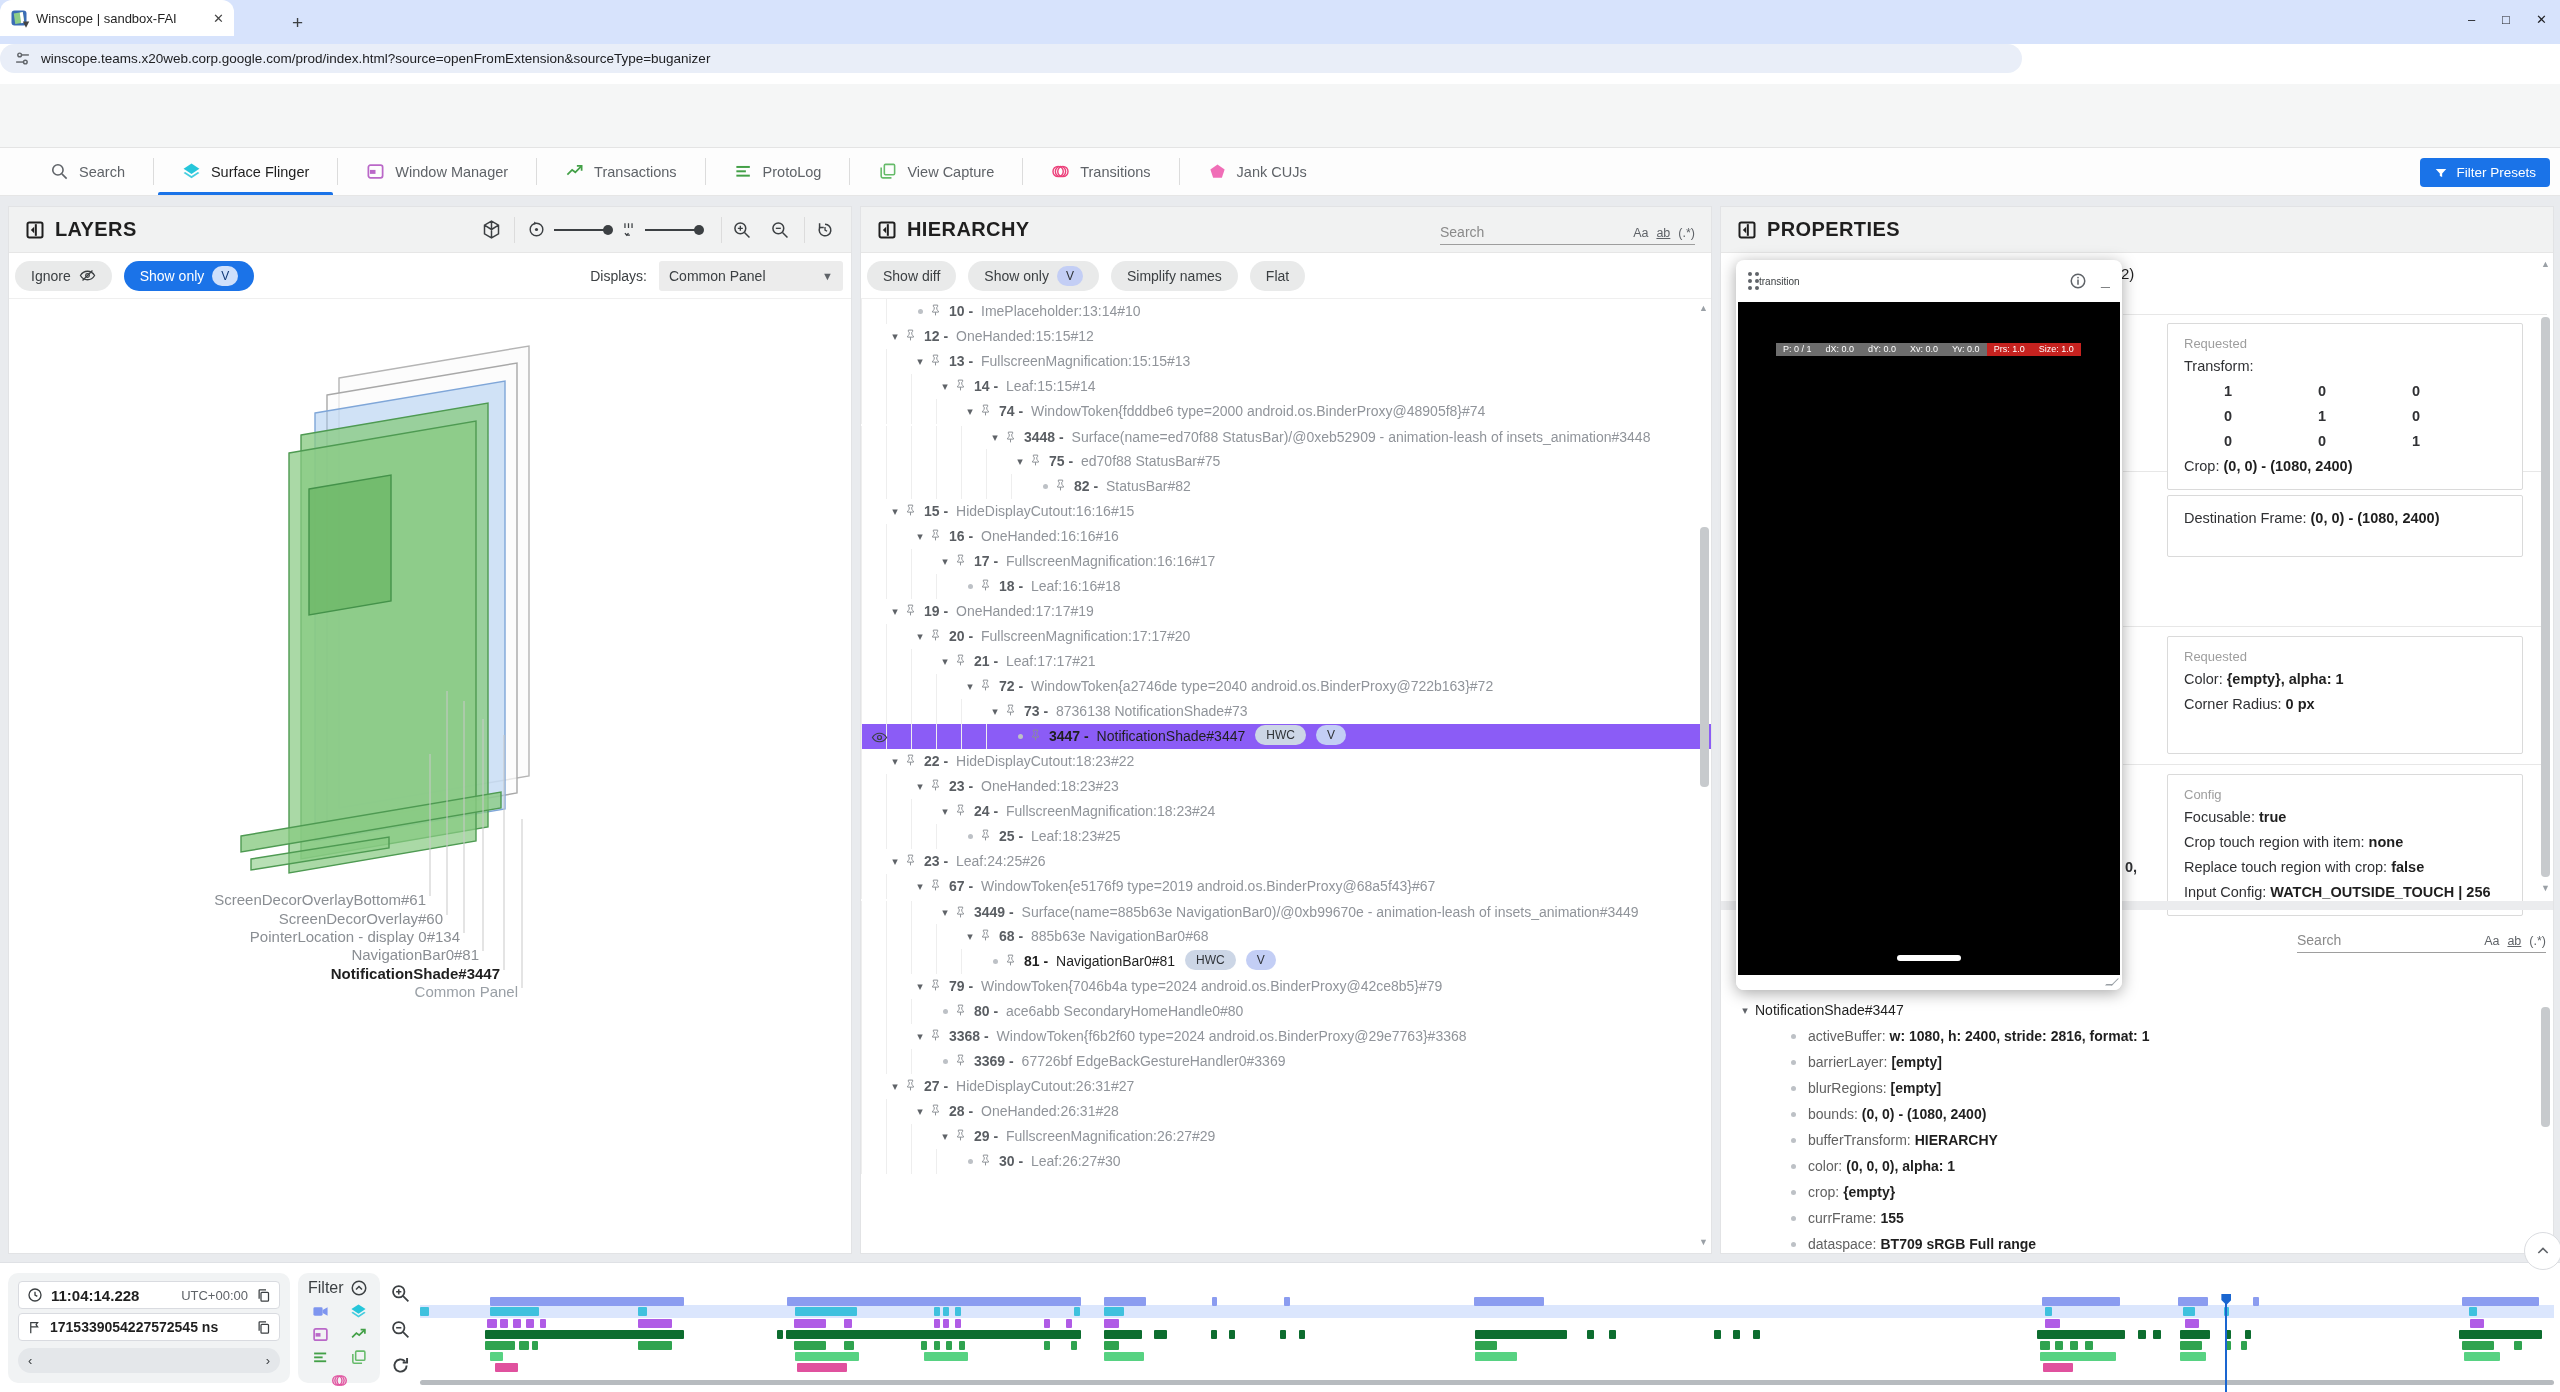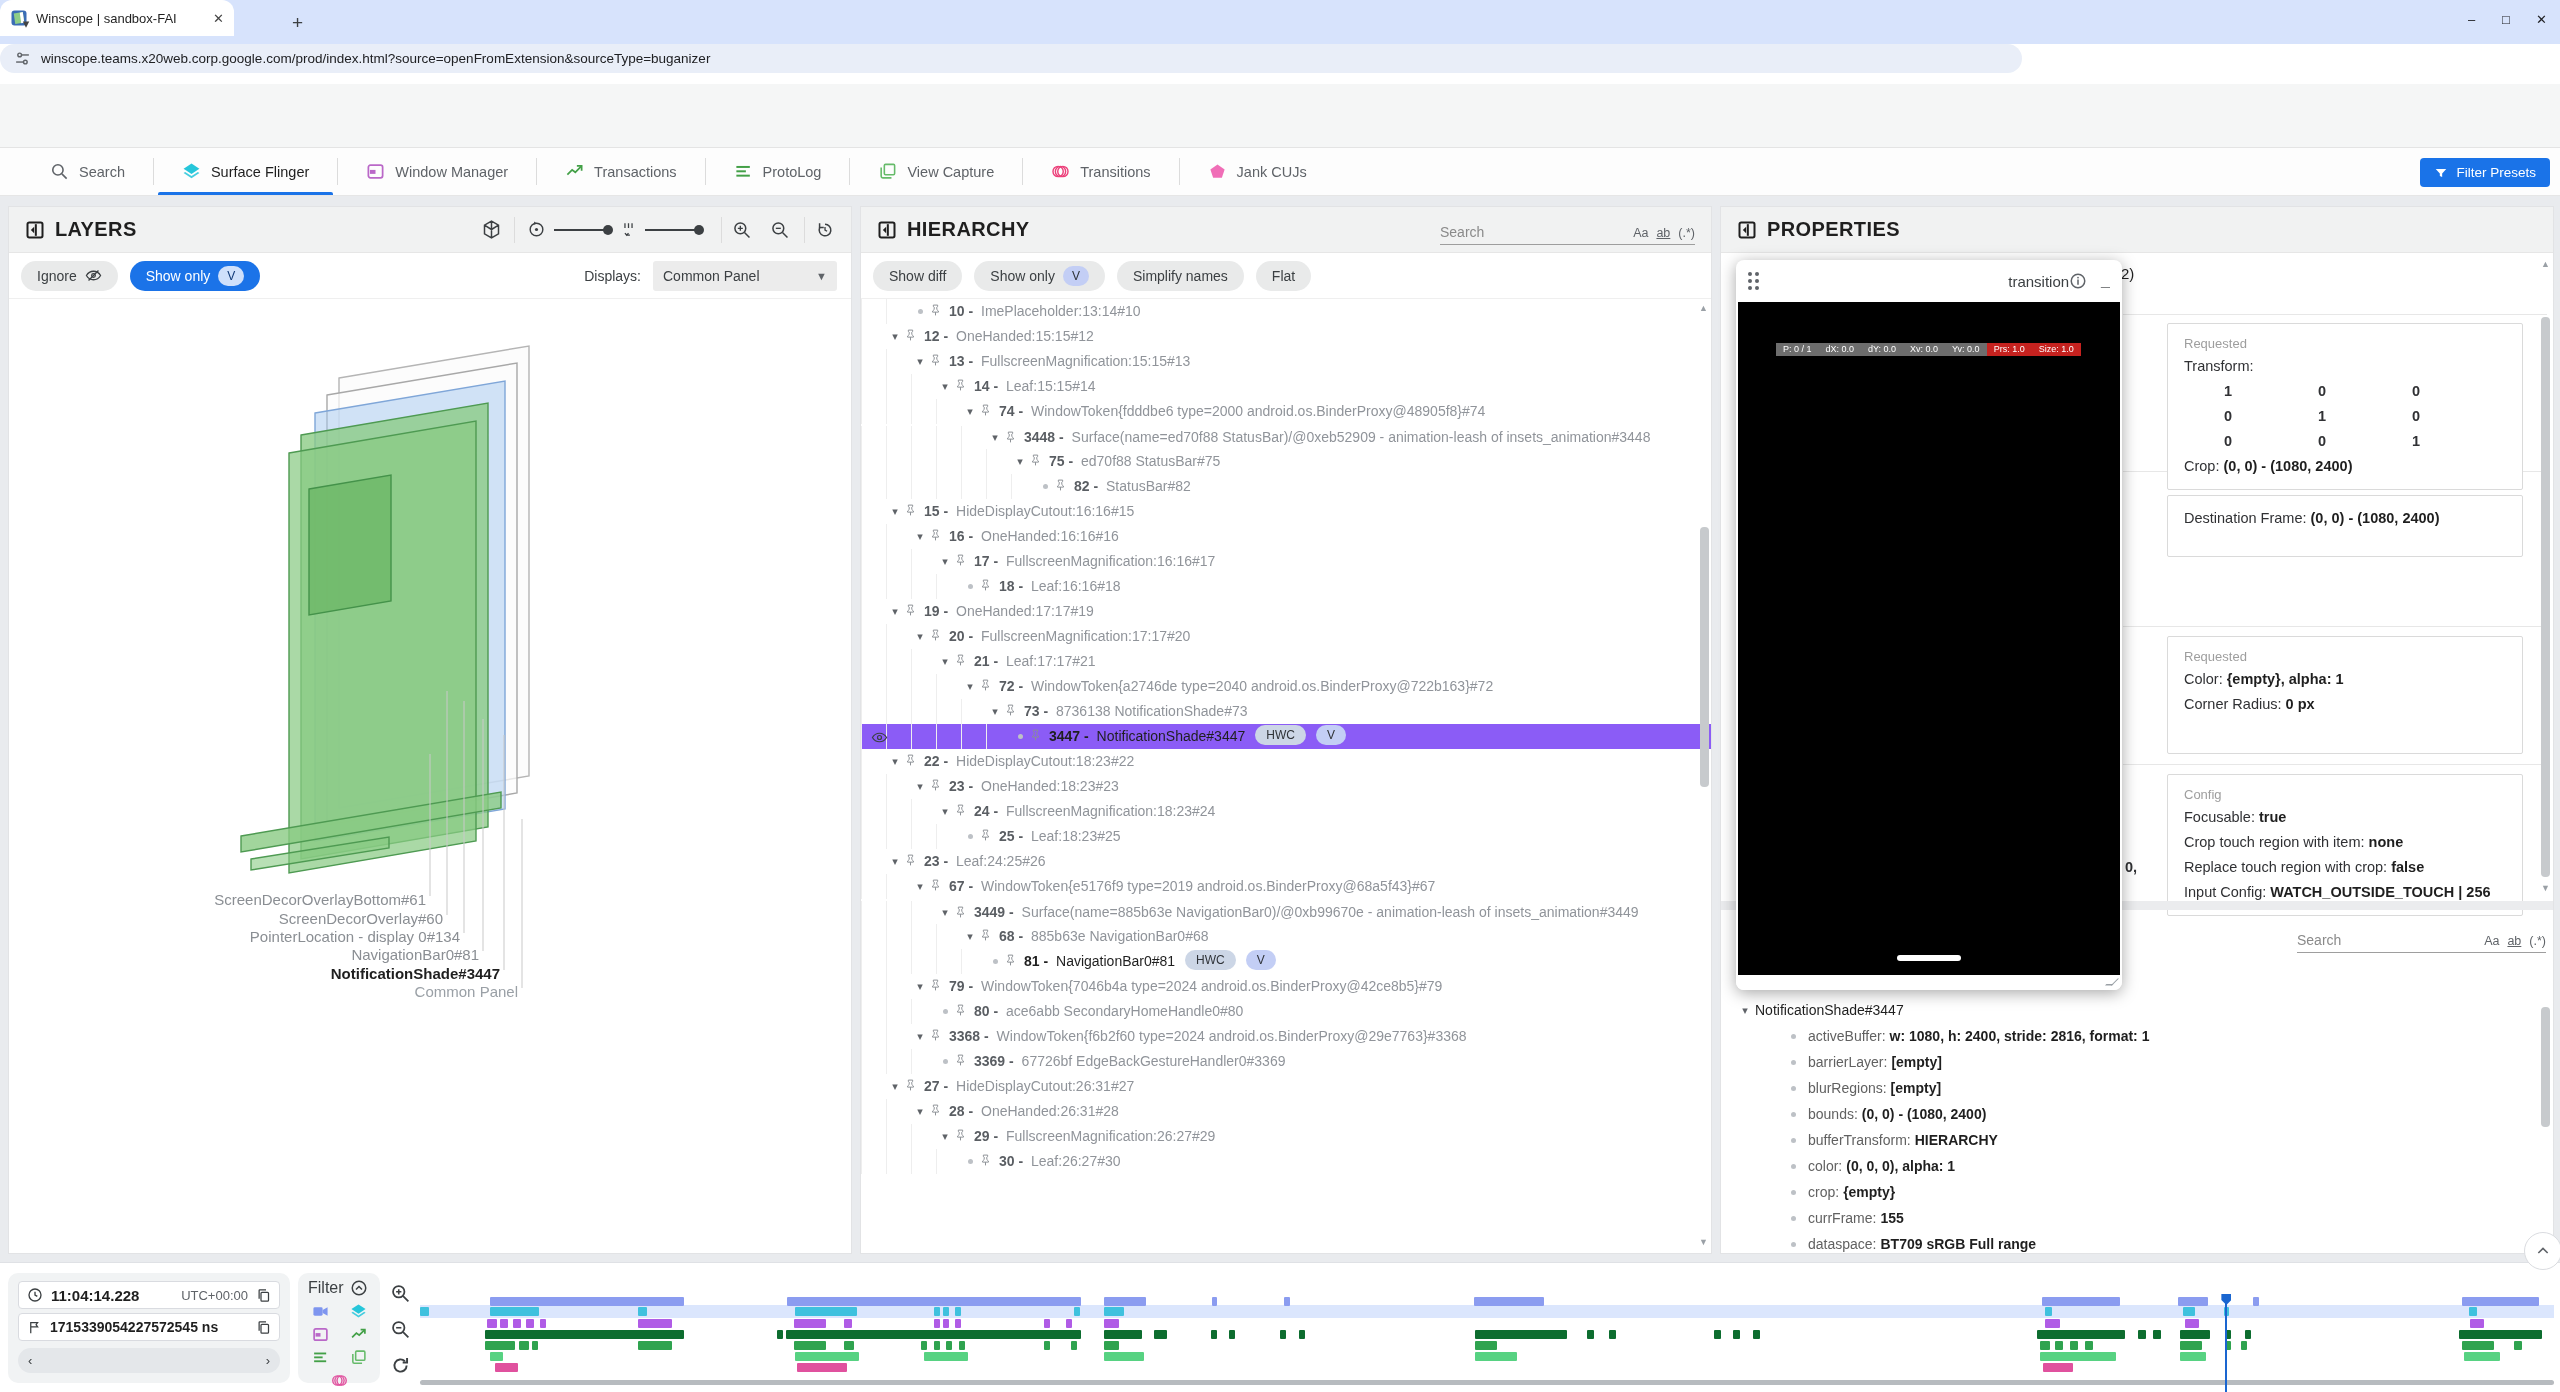--- a/index.html
+++ b/index.html
@@ -44,7 +44,7 @@
   .panel{position:absolute;top:10px;height:1048px;background:#fff;border:1px solid #e2e3e5}
   .p-head{height:46px;background:#f1f2f2;display:flex;align-items:center;padding:0 16px;border-bottom:1px solid #e6e6e6}
   .p-title{font-size:20px;font-weight:bold;color:#1f1f1f;letter-spacing:.4px;margin-left:10px}
-  .p-ctrl{height:46px;display:flex;align-items:center;gap:12px;padding:0 12px;border-bottom:1px solid #efefef}
+  .p-ctrl{height:46px;display:flex;align-items:center;gap:12px;padding:0 6px;border-bottom:1px solid #efefef}
   .pill{height:30px;border-radius:15px;background:#e9eaea;color:#3c4043;font-size:14px;display:flex;align-items:center;gap:8px;padding:0 16px;border:none;white-space:nowrap}
   .pill.blue{background:#1b73e8;color:#fff}
   .chip-v{height:20px;min-width:26px;border-radius:10px;background:#c3cef5;color:#2f3338;font-size:12px;display:flex;align-items:center;justify-content:center;padding:0 6px}

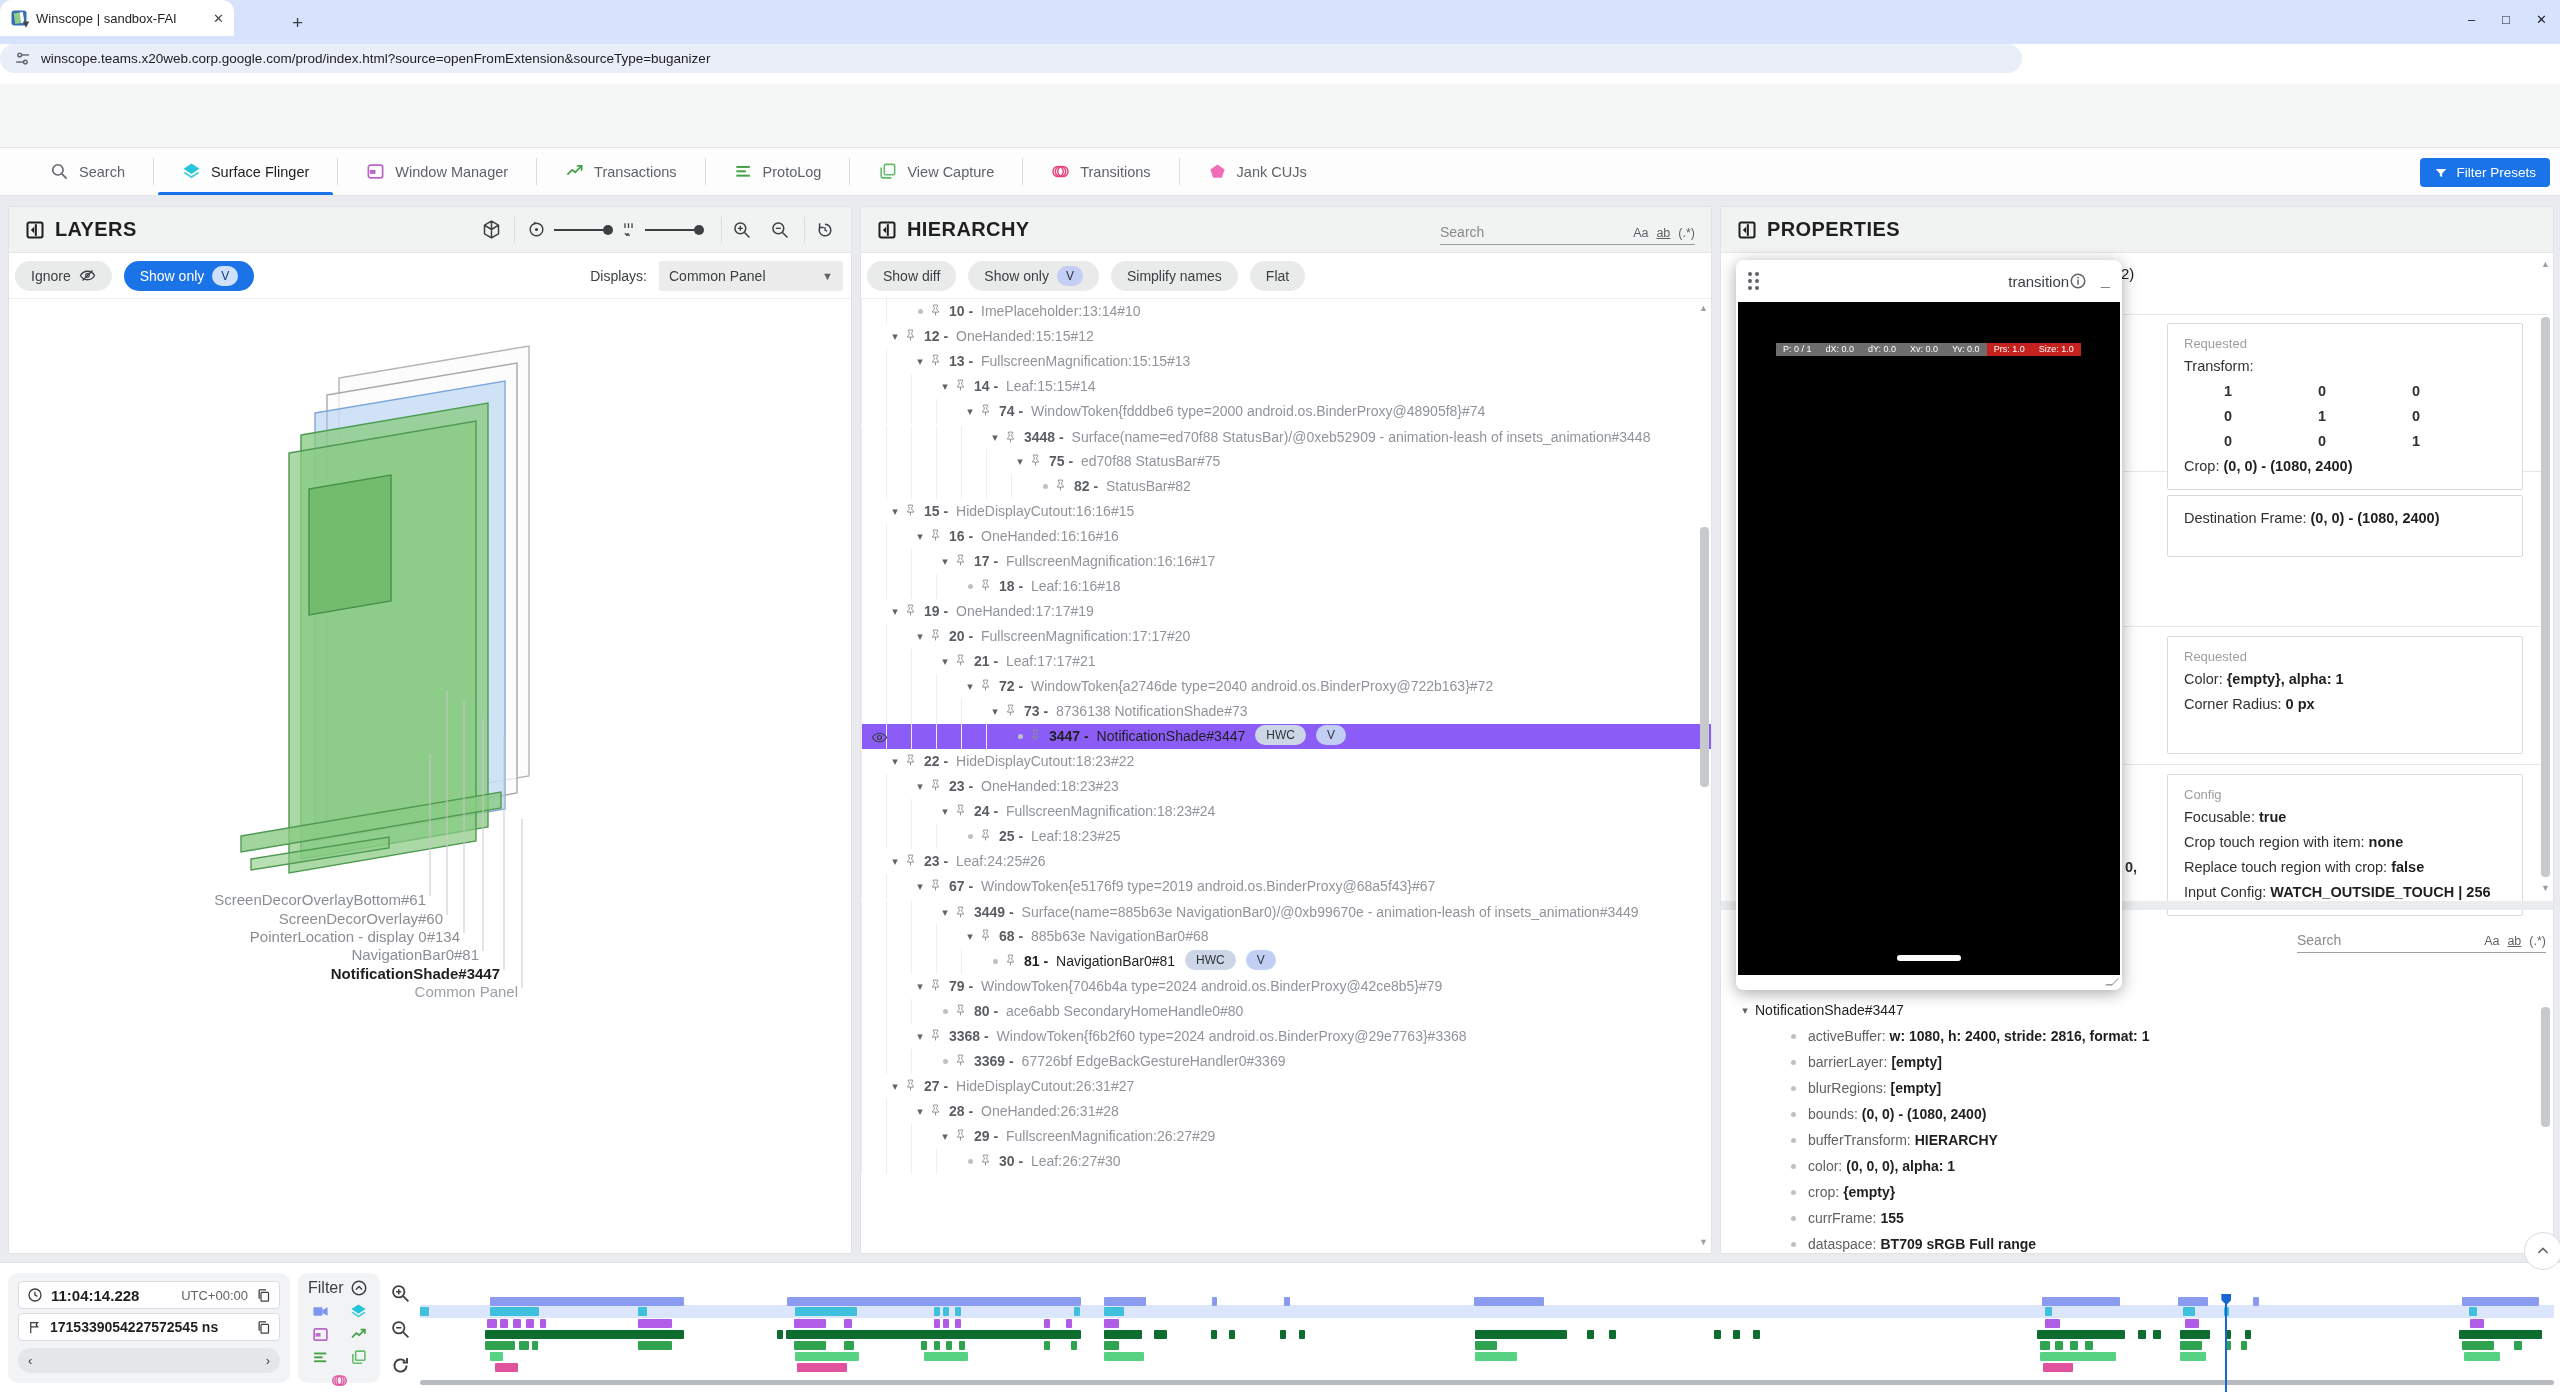--- a/index.html
+++ b/index.html
@@ -106,7 +106,7 @@
   
   #ovl{left:1736px;top:260px;width:386px;height:730px;border-radius:8px;box-shadow:0 3px 16px rgba(0,0,0,.35);background:#fff;z-index:30}
   #ovl-head{height:42px;display:flex;align-items:center;padding:0 12px}
-  #ovl-title{flex:1;text-align:right;font-size:15px;color:#3c4043}
+  #ovl-title{flex:1;text-align:left;font-size:10px;color:#3c4043}
   #ovl-screen{position:absolute;left:2px;top:42px;width:382px;height:673px;background:#000}
   #ovl-stats{position:absolute;left:38px;top:41px;display:flex;font-size:9px;color:#fff;line-height:13px}
   #ovl-stats span{padding:0 7px}

